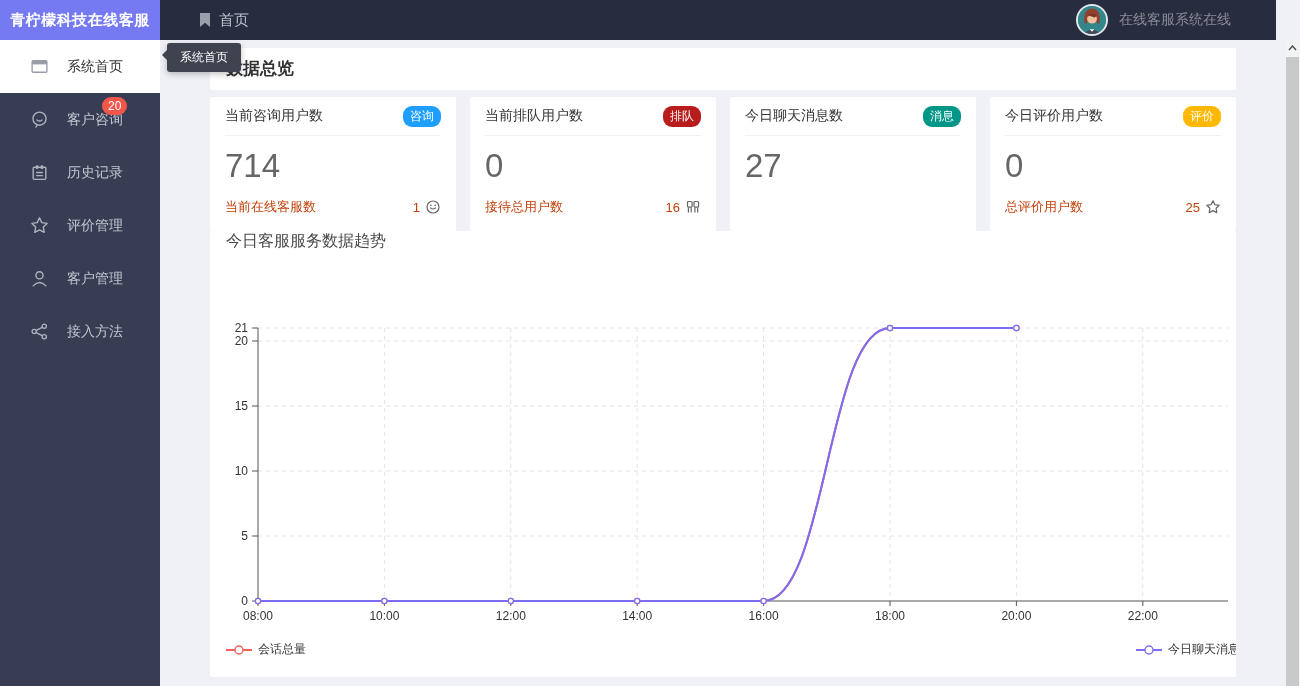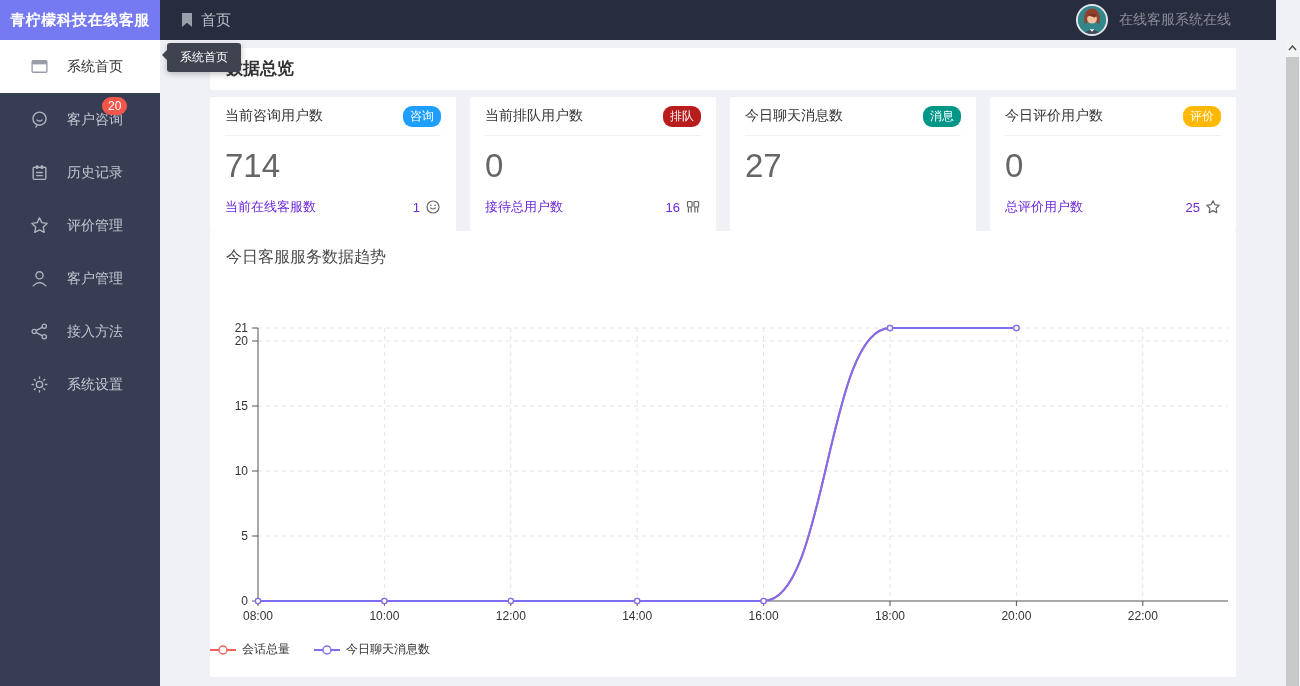--- a/index.html
+++ b/index.html
@@ -12,7 +12,7 @@
   .logo { width:160px; background:#757af2; color:#fff; font-size:15px; font-weight:bold;
     display:flex; align-items:center; justify-content:center; letter-spacing:.5px; }
   .top-tab { display:flex; align-items:center; gap:7px; padding:0 20px;
-    color:#bac0ca; font-size:15px; cursor:pointer; }
+    color:#bac0ca; font-size:15px; cursor:pointer;margin-left:18px; }
   .topbar-right { margin-left:auto; display:flex; align-items:center; padding-right:45px; gap:11px; }
   .avatar { width:32px; height:32px; border-radius:50%; border:2px solid #e3e5e9;
     overflow:hidden; flex:0 0 auto; cursor:pointer; background:#35858d; }

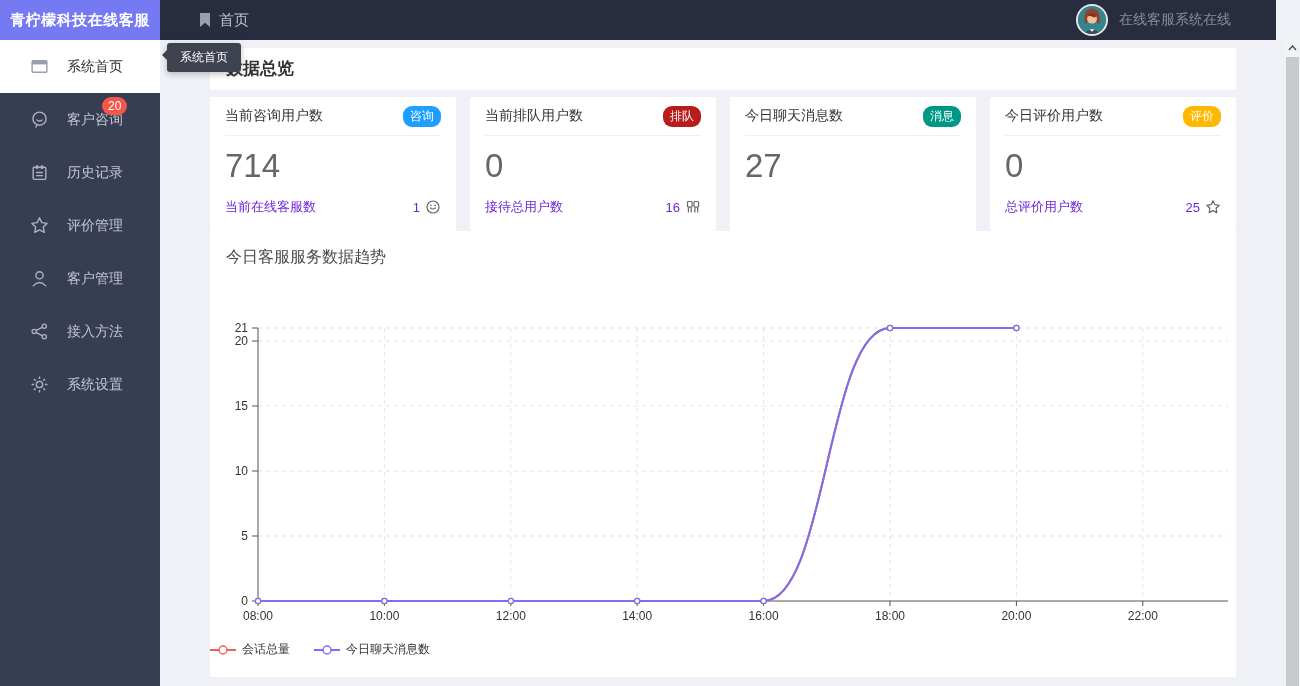--- a/index.html
+++ b/index.html
@@ -51,7 +51,7 @@
   .card-badge { font-size:12px; color:#fff; padding:2px 7px; border-radius:9px; }
   .card-value { font-size:33px; color:#666; margin-top:11px; }
   .card-foot { display:flex; align-items:center; justify-content:space-between;
-    margin-top:13px; font-size:13px; color:#6d28d9; }
+    margin-top:13px; font-size:13px; color:#c2410c; }
   .foot-right { display:flex; align-items:center; gap:5px; }
   .foot-right svg { width:16px; height:16px; stroke:#666; fill:none; stroke-width:1.2; }
 

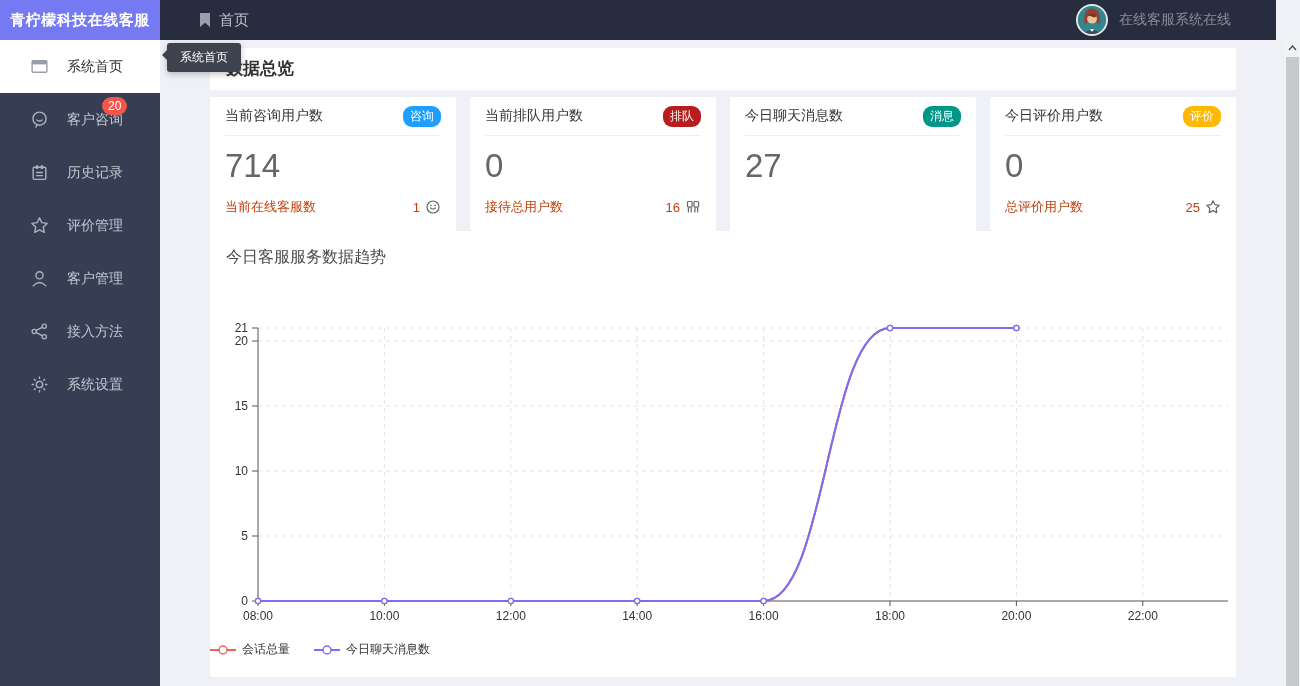--- a/index.html
+++ b/index.html
@@ -56,7 +56,7 @@
   .foot-right svg { width:16px; height:16px; stroke:#666; fill:none; stroke-width:1.2; }
 
   .chart-panel { position:relative; background:#fff; height:446px; border-radius:2px; overflow:hidden; }
-  .chart-title { position:absolute; left:16px; top:16px; font-size:16px; color:#4a4a4a; }
+  .chart-title { position:absolute; left:16px; top:0; font-size:16px; color:#4a4a4a; }
   #trend-chart { position:absolute; left:0; top:0; }
   #trend-chart text { font-family:"Liberation Sans","DejaVu Sans",sans-serif;
     font-size:12px; fill:#333; }

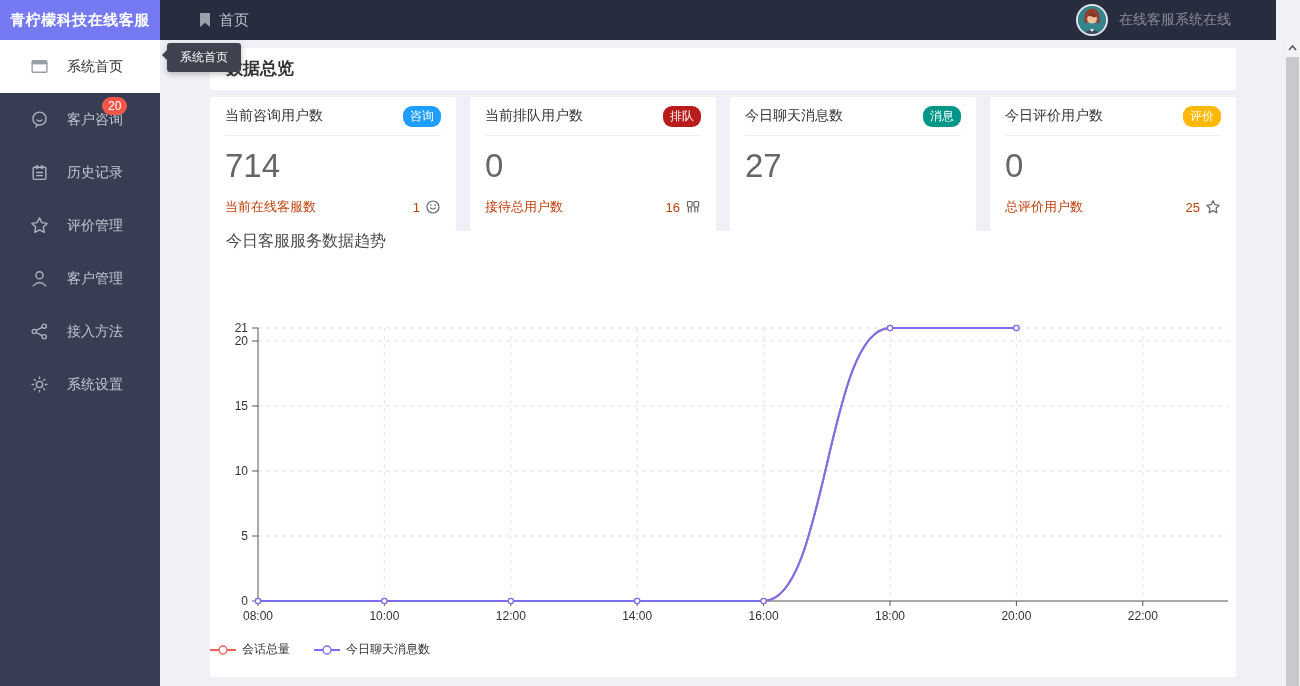--- a/index.html
+++ b/index.html
@@ -148,13 +148,6 @@
       <path d="M6 8l5.5-3M6 10l5.5 3"></path>
     </svg>
     <span>接入方法</span>
-  </div>
-  <div class="side-item">
-    <svg viewBox="0 0 18 18">
-      <circle cx="9" cy="9" r="3"></circle>
-      <path d="M9 1.5v2.4M9 14.1v2.4M1.5 9h2.4M14.1 9h2.4M3.7 3.7l1.7 1.7M12.6 12.6l1.7 1.7M14.3 3.7l-1.7 1.7M5.4 12.6l-1.7 1.7"></path>
-    </svg>
-    <span>系统设置</span>
   </div>
 </div>
 

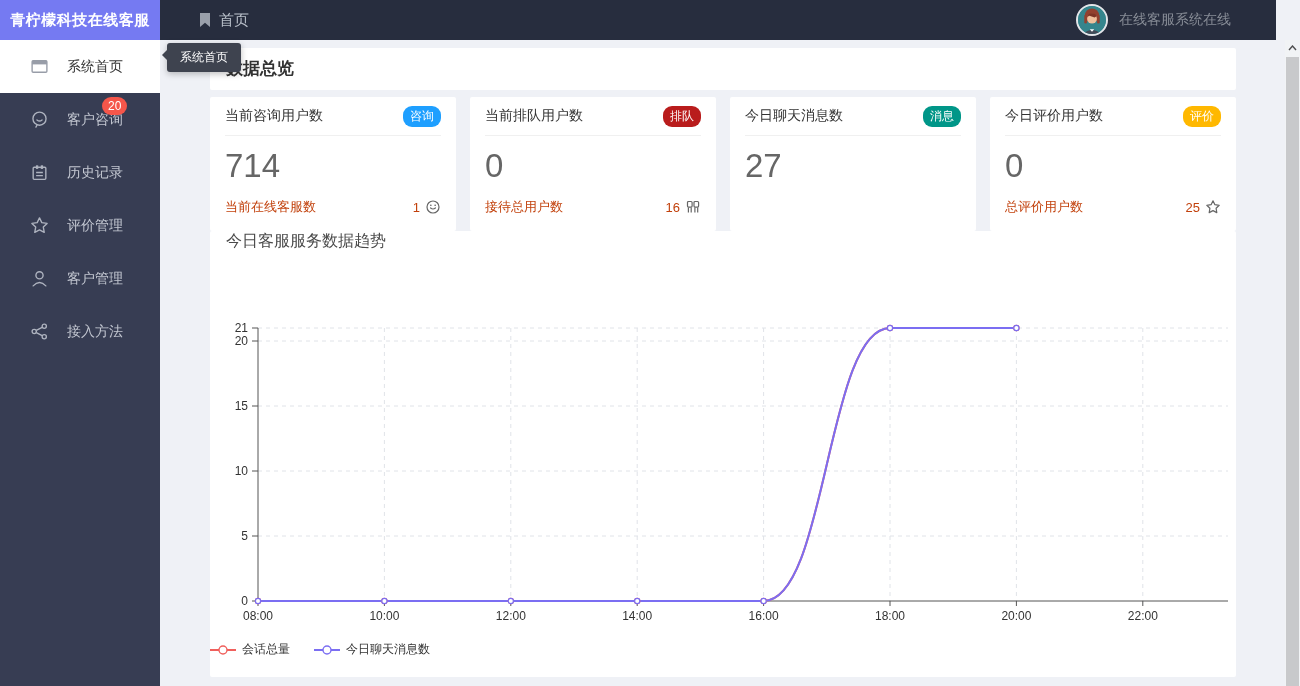--- a/index.html
+++ b/index.html
@@ -60,8 +60,8 @@
   #trend-chart { position:absolute; left:0; top:0; }
   #trend-chart text { font-family:"Liberation Sans","DejaVu Sans",sans-serif;
     font-size:12px; fill:#333; }
-  .legend { position:absolute; left:0; top:410px; width:100%; display:flex;
-    justify-content:flex-start; gap:24px; align-items:center; }
+  .legend { position:absolute; left:16px; top:410px; width:100%; display:flex;
+    justify-content:space-between; gap:24px; align-items:center; }
   .legend-item { display:flex; align-items:center; gap:6px; font-size:12px; color:#333; cursor:pointer; }
 
   

